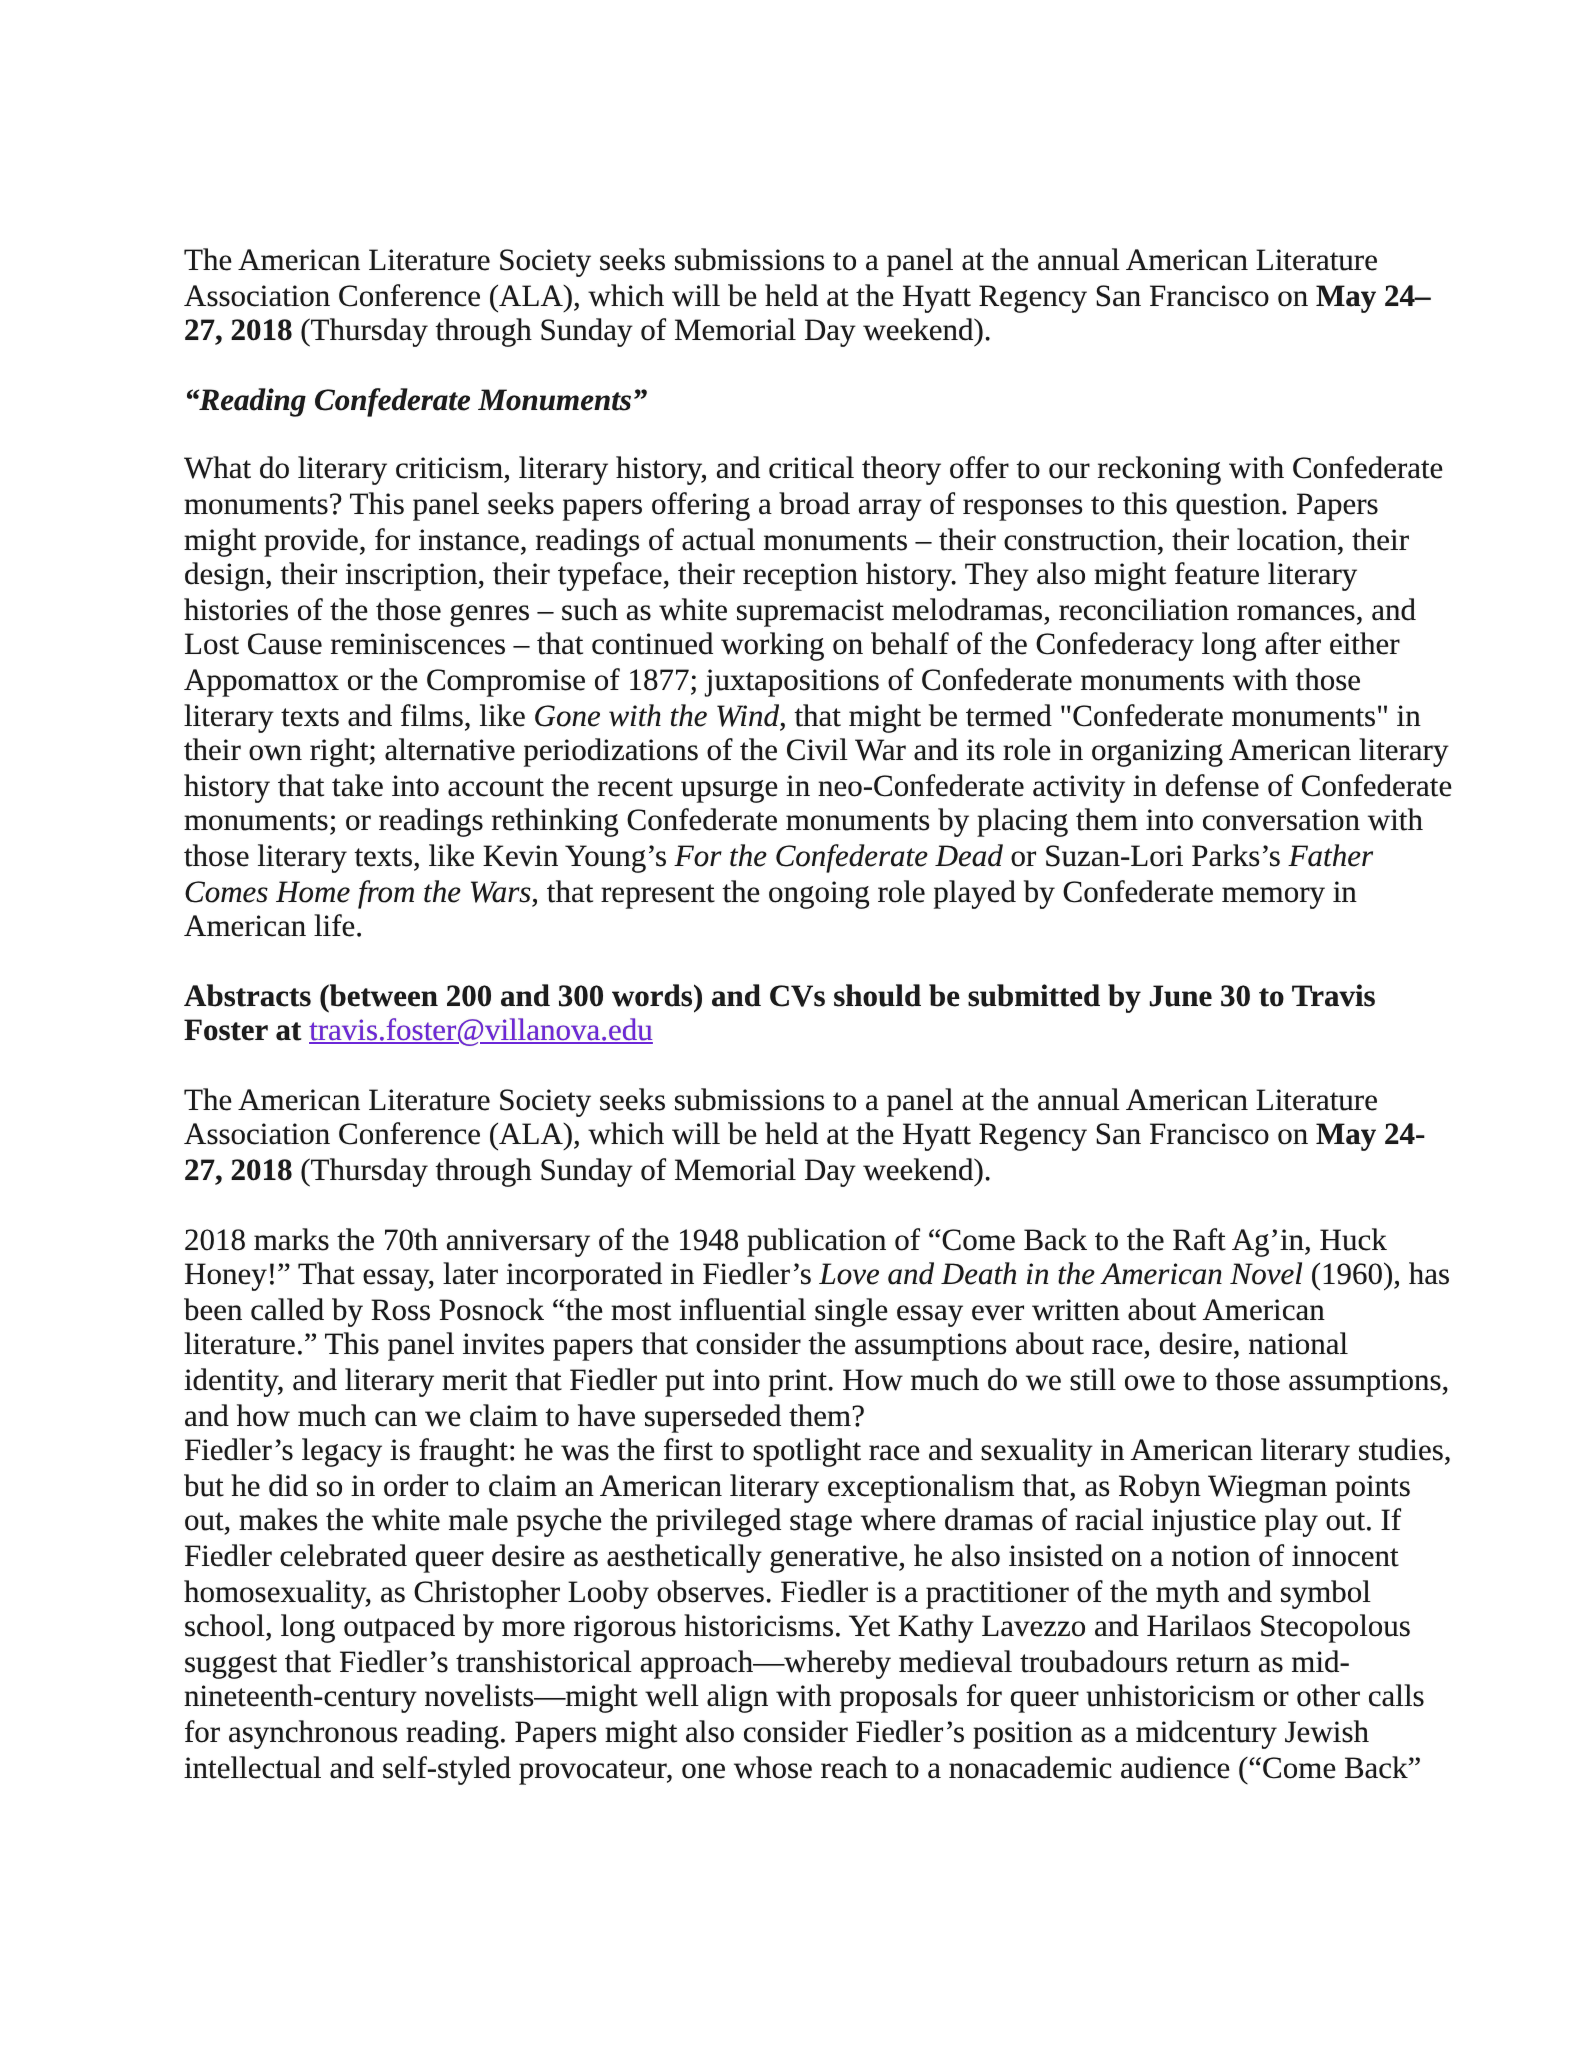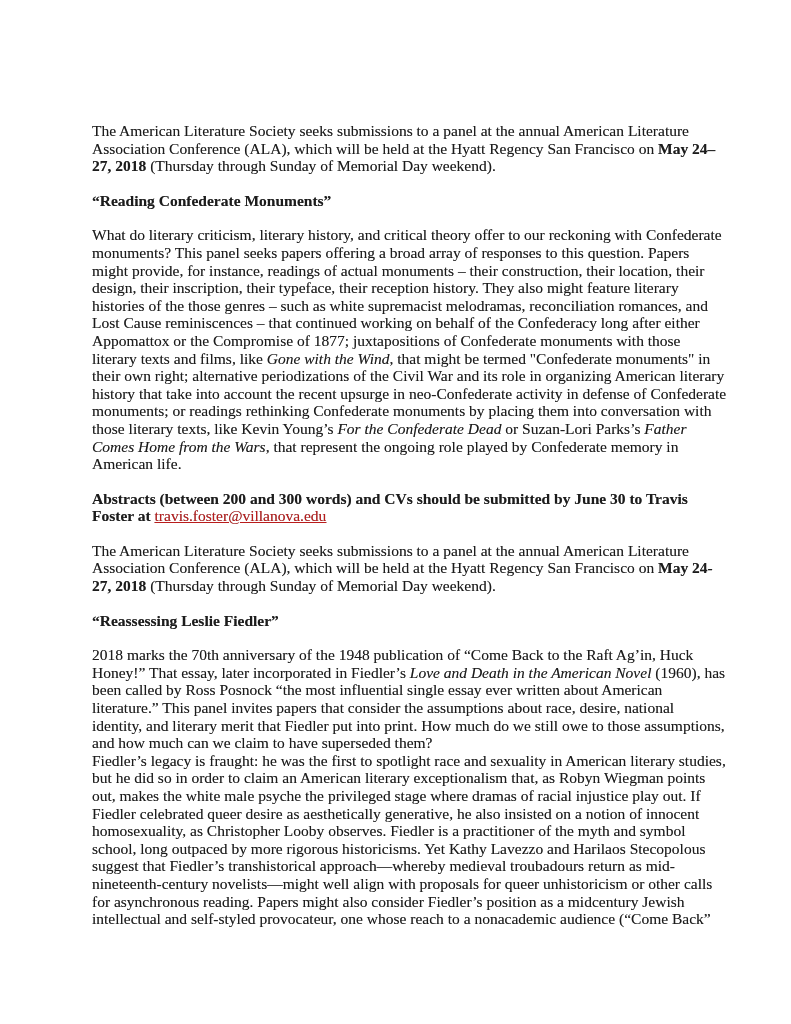--- a/index.html
+++ b/index.html
@@ -33,6 +33,7 @@
   .heading {
     font-weight: bold;
     margin: 0 0 17px 0;
+    font-style: italic;
   }
   .section-gap {
     margin-top: 10px;

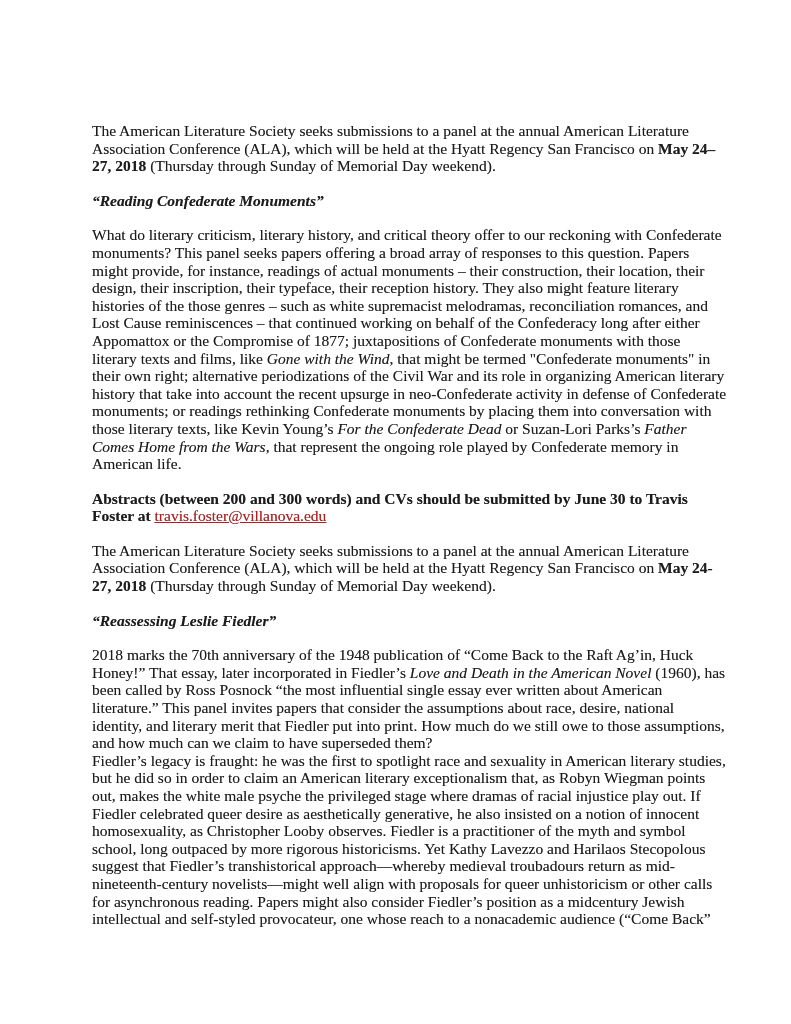--- a/index.html
+++ b/index.html
@@ -41,7 +41,7 @@
   i {
   }
   a.email {
-    color: #b91c1c;
+    color: #6d28d9;
     text-decoration: underline;
     font-weight: normal;
     cursor: pointer;

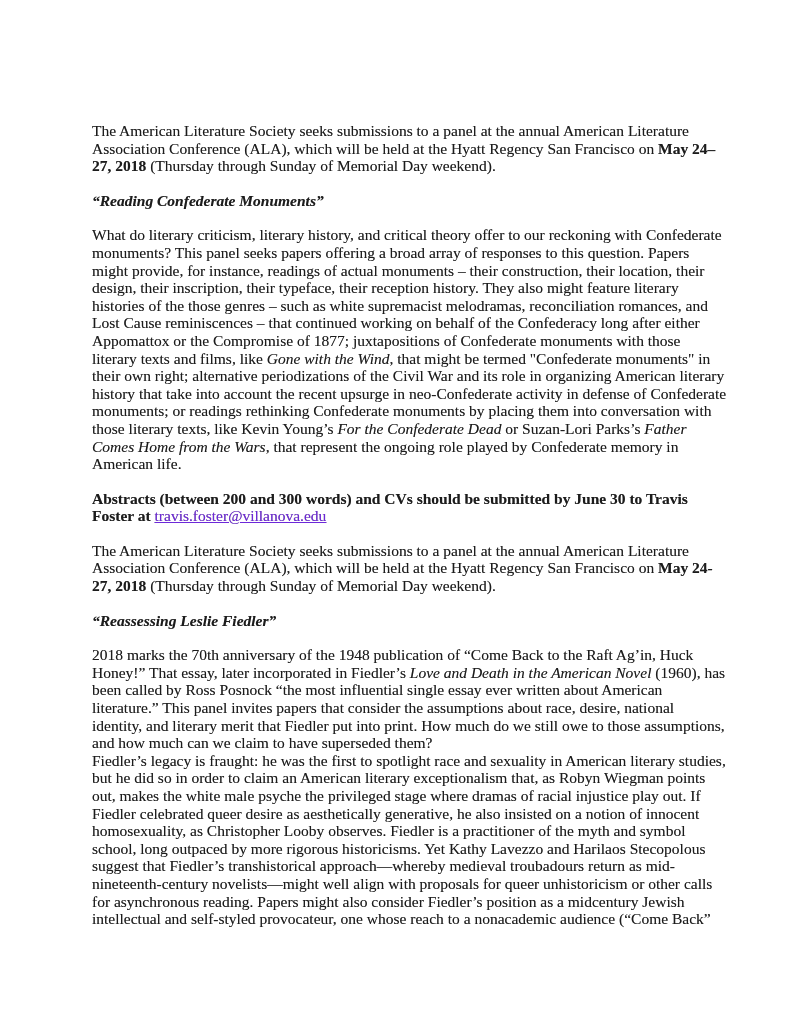--- a/index.html
+++ b/index.html
@@ -62,7 +62,6 @@
 
   <p class="para section-gap"><span>The American Literature Society seeks submissions to a panel at the annual American Literature Association Conference (ALA), which will be held at the Hyatt Regency San Francisco on </span><b>May 24-27, 2018</b><span> (Thursday through Sunday of Memorial Day weekend).</span></p>
 
-  <p class="heading">“Reassessing Leslie Fiedler”</p>
 
   <p class="para"><span>2018 marks the 70th anniversary of the 1948 publication of “Come Back to the Raft Ag’in, Huck Honey!” That essay, later incorporated in Fiedler’s </span><i>Love and Death in the American Novel</i><span> (1960), has been called by Ross Posnock “the most influential single essay ever written about American literature.” This panel invites papers that consider the assumptions about race, desire, national identity, and literary merit that Fiedler put into print. How much do we still owe to those assumptions, and how much can we claim to have superseded them?</span><br><span>Fiedler’s legacy is fraught: he was the first to spotlight race and sexuality in American literary studies, but he did so in order to claim an American literary exceptionalism that, as Robyn Wiegman points out, makes the white male psyche the privileged stage where dramas of racial injustice play out. If Fiedler celebrated queer desire as aesthetically generative, he also insisted on a notion of innocent homosexuality, as Christopher Looby observes. Fiedler is a practitioner of the myth and symbol school, long outpaced by more rigorous historicisms. Yet Kathy Lavezzo and Harilaos Stecopolous suggest that Fiedler’s transhistorical approach—whereby medieval troubadours return as mid-nineteenth-century novelists—might well align with proposals for queer unhistoricism or other calls for asynchronous reading. Papers might also consider Fiedler’s position as a midcentury Jewish intellectual and self-styled provocateur, one whose reach to a nonacademic audience (“Come Back”</span></p>
 

